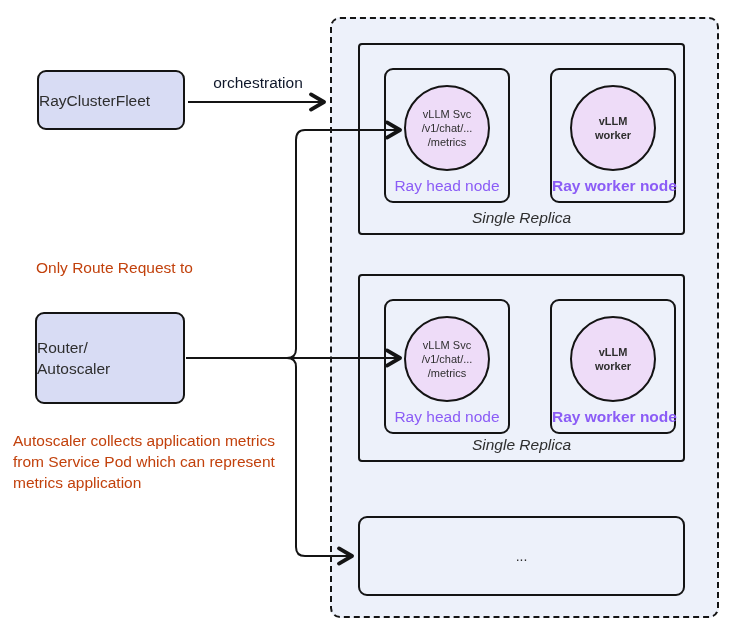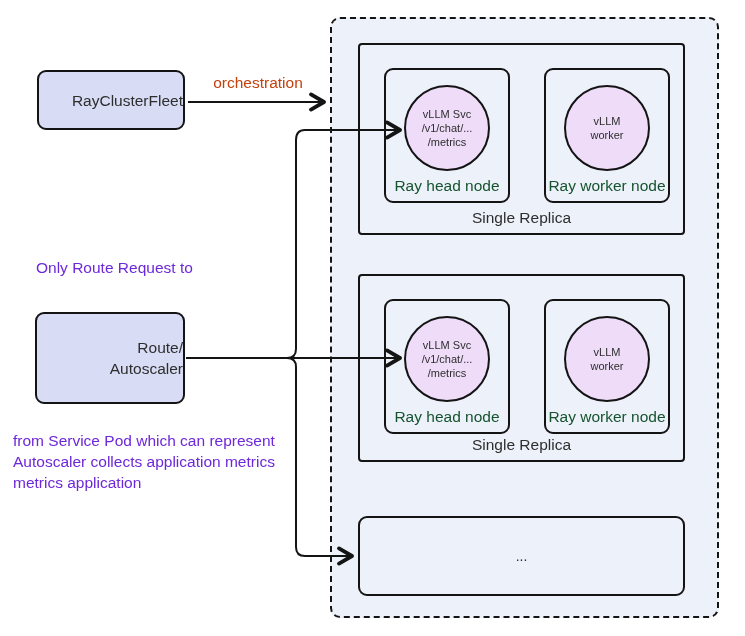--- a/index.html
+++ b/index.html
@@ -44,7 +44,7 @@
     left: 188px; top: 74px; width: 140px;
     text-align: center;
     font-size: 15.5px;
-    color: #c2410c;
+    color: #0f172a;
   }
 
   

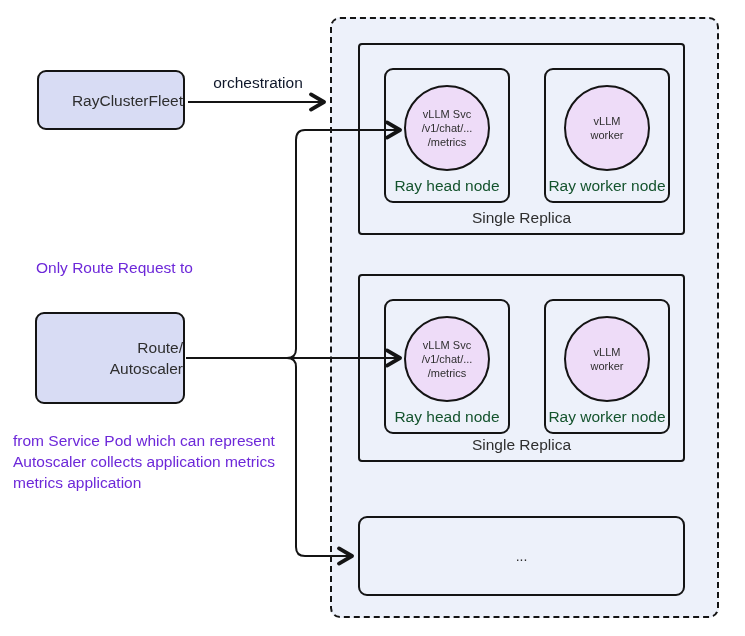--- a/index.html
+++ b/index.html
@@ -21,7 +21,7 @@
     border-radius: 9px;
     display: flex;
     flex-direction: column;
-    align-items: flex-end;
+    align-items: flex-start;
     justify-content: center;
     font-size: 15.5px;
     line-height: 21px;

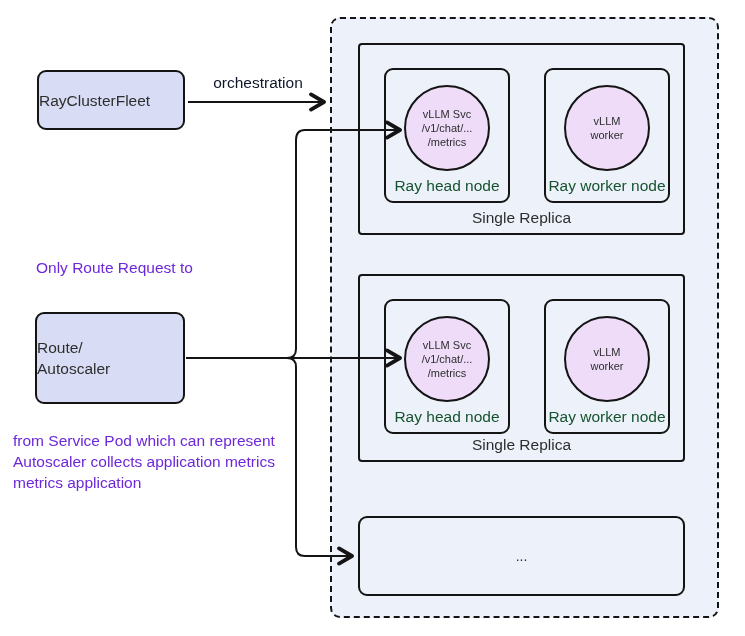--- a/index.html
+++ b/index.html
@@ -81,7 +81,7 @@
     border-radius: 9px;
   }
   .node-box.head   { left: 24px; }
-  .node-box.worker { left: 184px; }
+  .node-box.worker { left: 190px; font-weight: bold; }
   .node-label {
     position: absolute;
     left: 0; right: 0; bottom: 6px;

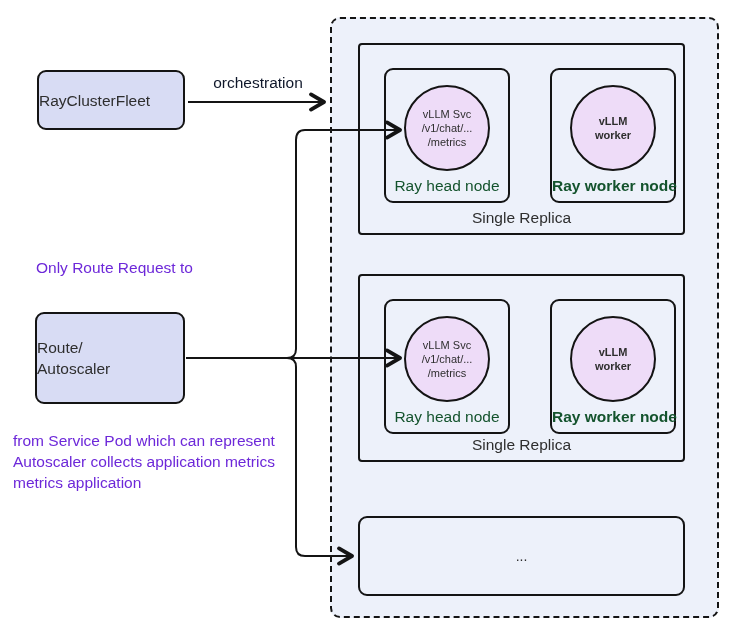--- a/index.html
+++ b/index.html
@@ -87,7 +87,7 @@
     left: 0; right: 0; bottom: 6px;
     text-align: center;
     font-size: 15.5px;
-    color: #14532d;
+    color: #8b5cf6;
     white-space: nowrap;
   }
   .svc-circle {

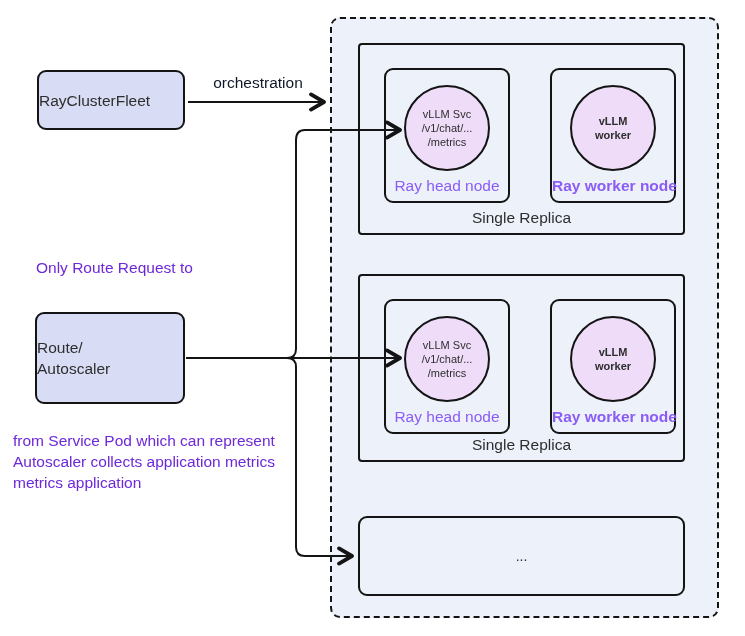--- a/index.html
+++ b/index.html
@@ -71,6 +71,7 @@
     text-align: center;
     font-size: 15.5px;
     color: #2e2e2e;
+    font-style: italic;
   }
   .node-box {
     position: absolute;

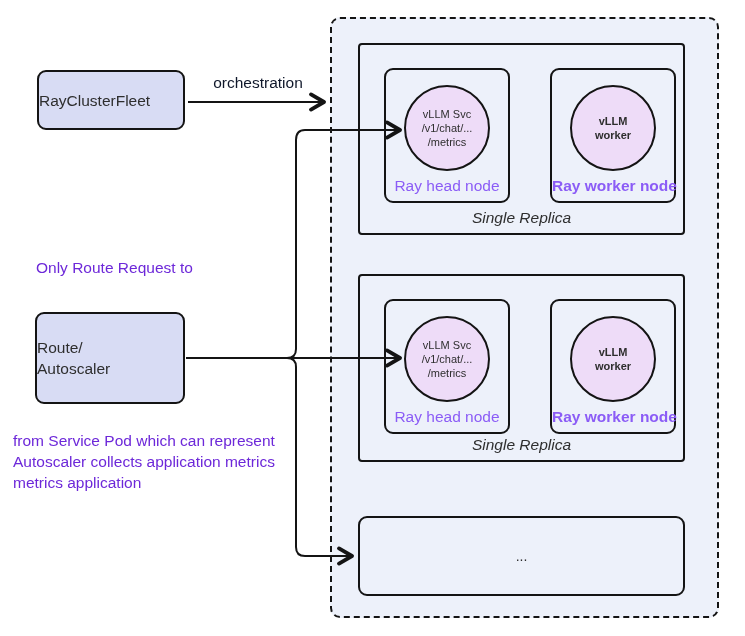--- a/index.html
+++ b/index.html
@@ -34,7 +34,7 @@
     position: absolute;
     font-size: 15.5px;
     line-height: 21px;
-    color: #6d28d9;
+    color: #c2410c;
     white-space: nowrap;
   }
   #route-note      { left: 36px; top: 257px; }

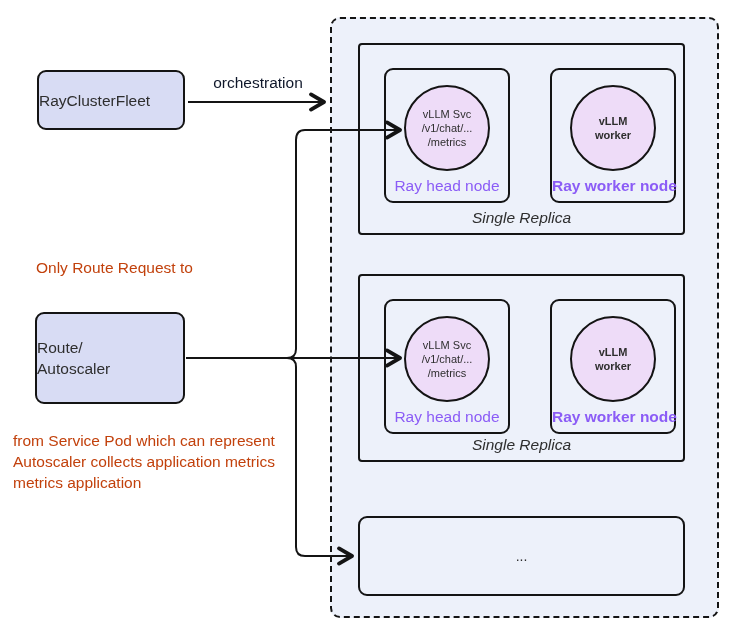--- a/index.html
+++ b/index.html
@@ -161,7 +161,7 @@
   </div>
 
   <div id="router-box" class="pill-box">
-    <span>Route/</span>
+    <span>Router/</span>
     <span>Autoscaler</span>
   </div>
 

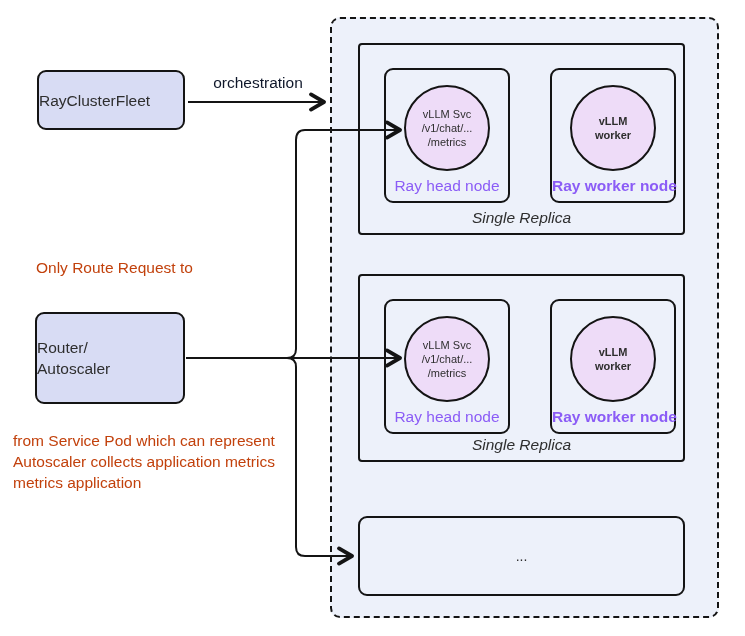--- a/index.html
+++ b/index.html
@@ -166,8 +166,8 @@
   </div>
 
   <div id="autoscaler-note" class="note">
+    <div>Autoscaler collects application metrics</div>
     <div>from Service Pod which can represent</div>
-    <div>Autoscaler collects application metrics</div>
     <div>metrics application</div>
   </div>
 

